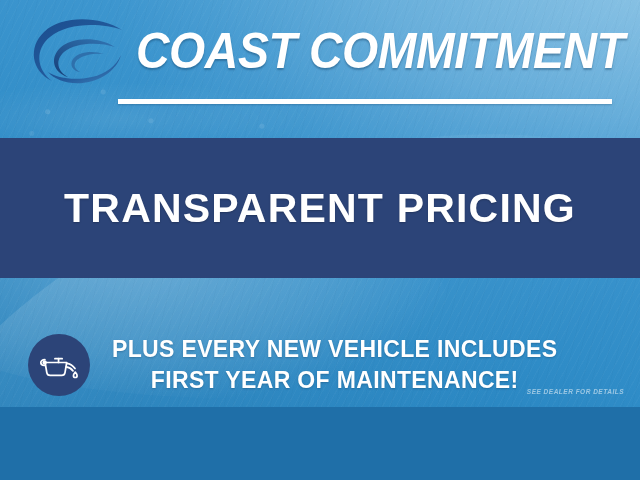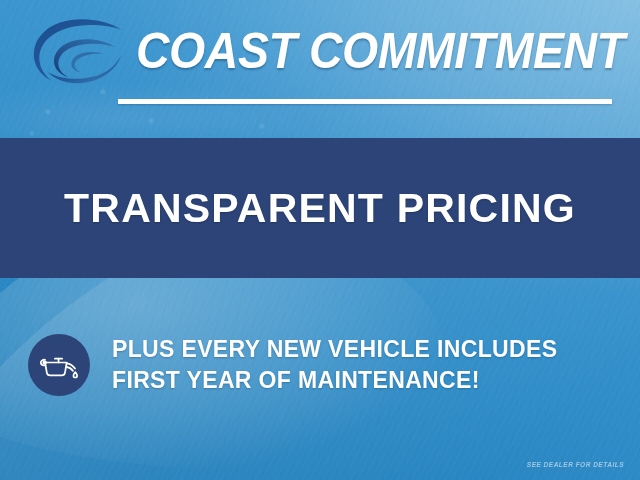--- a/index.html
+++ b/index.html
@@ -8,7 +8,7 @@
 
   #banner{
     position:relative;
-    width:640px;height:480px;
+    width:640px;height:407px;
     overflow:hidden;
     font-family:"Liberation Sans","DejaVu Sans",sans-serif;
     background:#a16207;

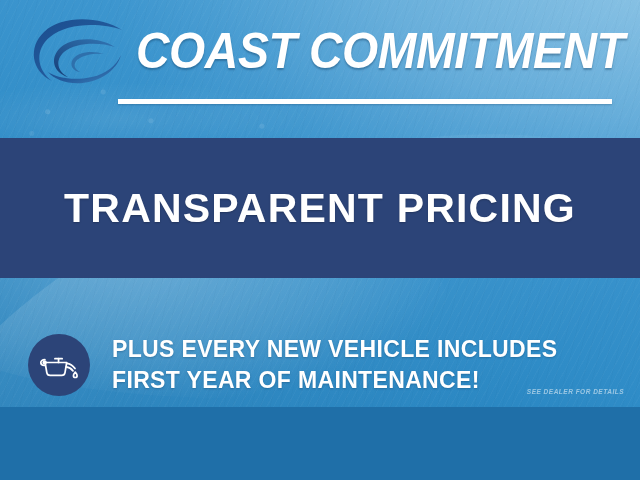--- a/index.html
+++ b/index.html
@@ -167,7 +167,7 @@
     letter-spacing:.35px;
     text-shadow:0 1px 2px rgba(10,45,80,.30);
   }
-  .promo-text .l2{display:block;text-align:left;}
+  .promo-text .l2{display:block;text-align:center;}
 
   
   .fineprint{

